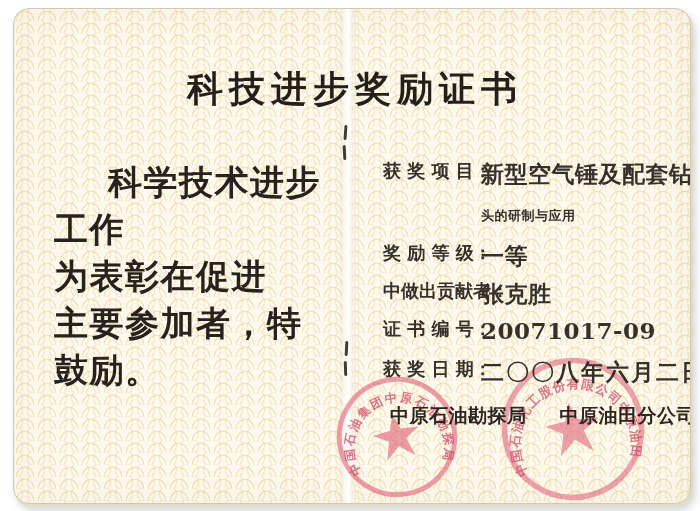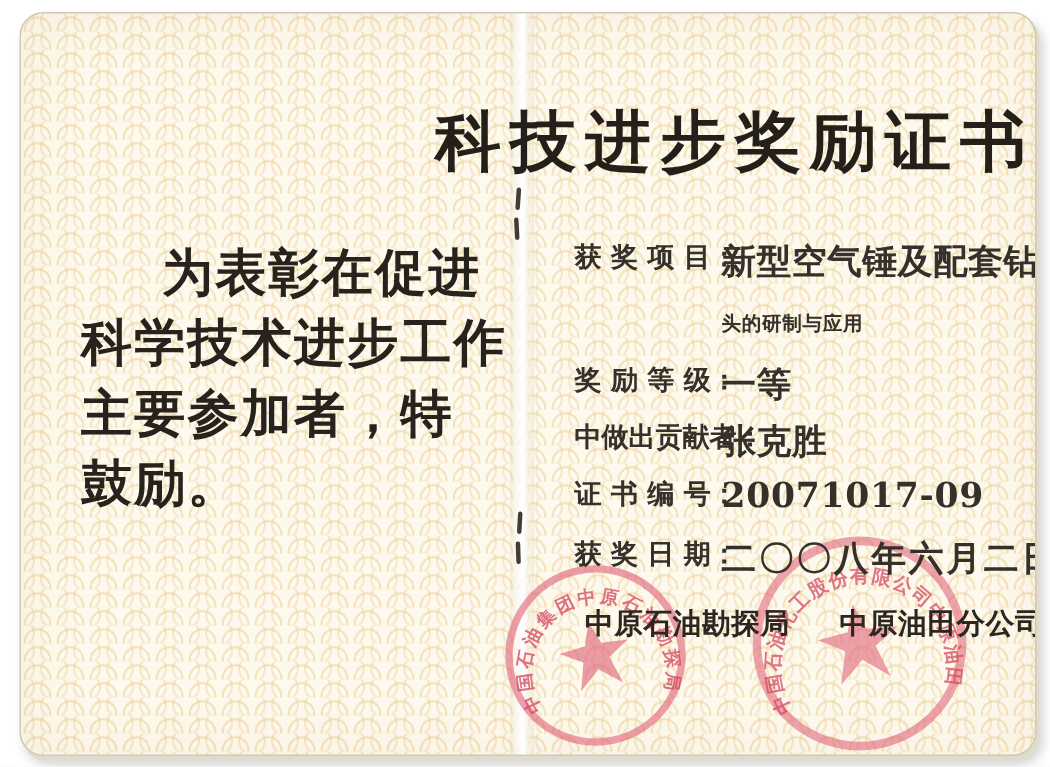--- a/index.html
+++ b/index.html
@@ -31,8 +31,8 @@
   .stitch.s3{left:331px;top:332px;transform:rotate(3deg);}
   .stitch.s4{left:330px;top:352px;transform:rotate(-2deg);}
   .title{
-    position:absolute;top:56px;left:0;width:100%;text-align:right;z-index:2;
-    font-size:44px;font-weight:bold;color:#241f19;letter-spacing:6px;padding-left:6px;box-sizing:border-box;
+    position:absolute;top:56px;left:0;width:100%;text-align:center;z-index:2;
+    font-size:36px;font-weight:bold;color:#241f19;letter-spacing:6px;padding-left:6px;box-sizing:border-box;
   }
   .motto{
     position:absolute;left:40px;top:150px;width:300px;z-index:2;

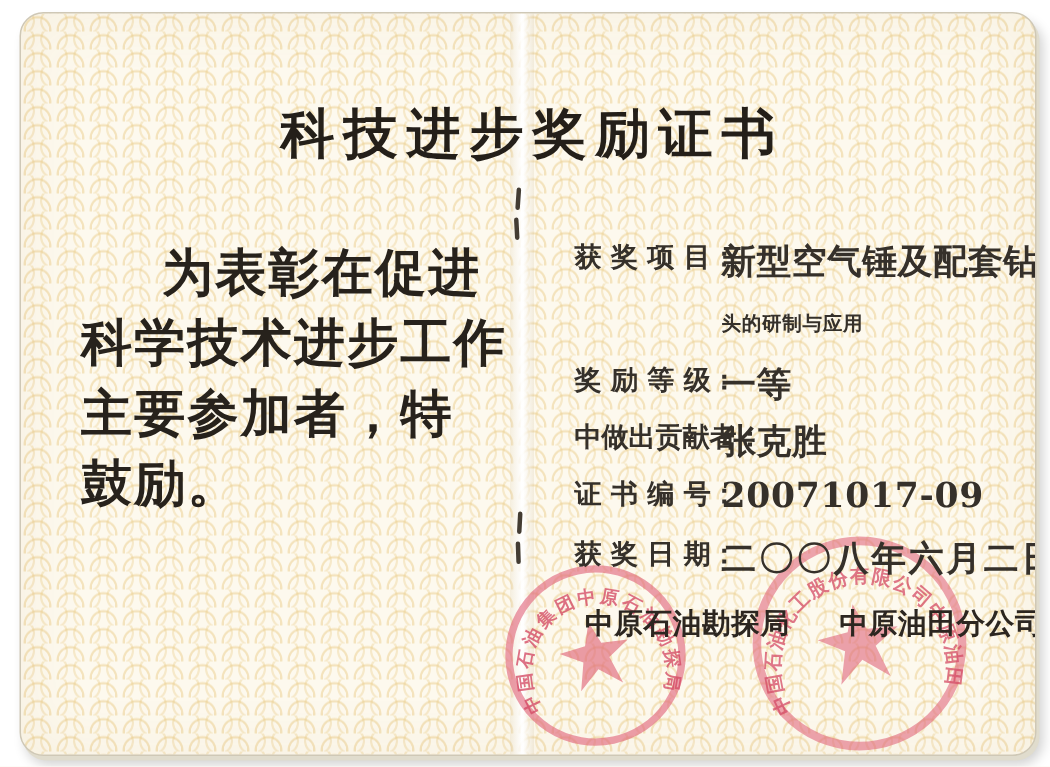--- a/index.html
+++ b/index.html
@@ -83,8 +83,8 @@
   <div class="title">科技进步奖励证书</div>
 
   <div class="motto">
+    <div class="line">科学技术进步工作</div>
     <div class="line">为表彰在促进</div>
-    <div class="line">科学技术进步工作</div>
     <div class="line">主要参加者，特</div>
     <div class="line">鼓励。</div>
   </div>

